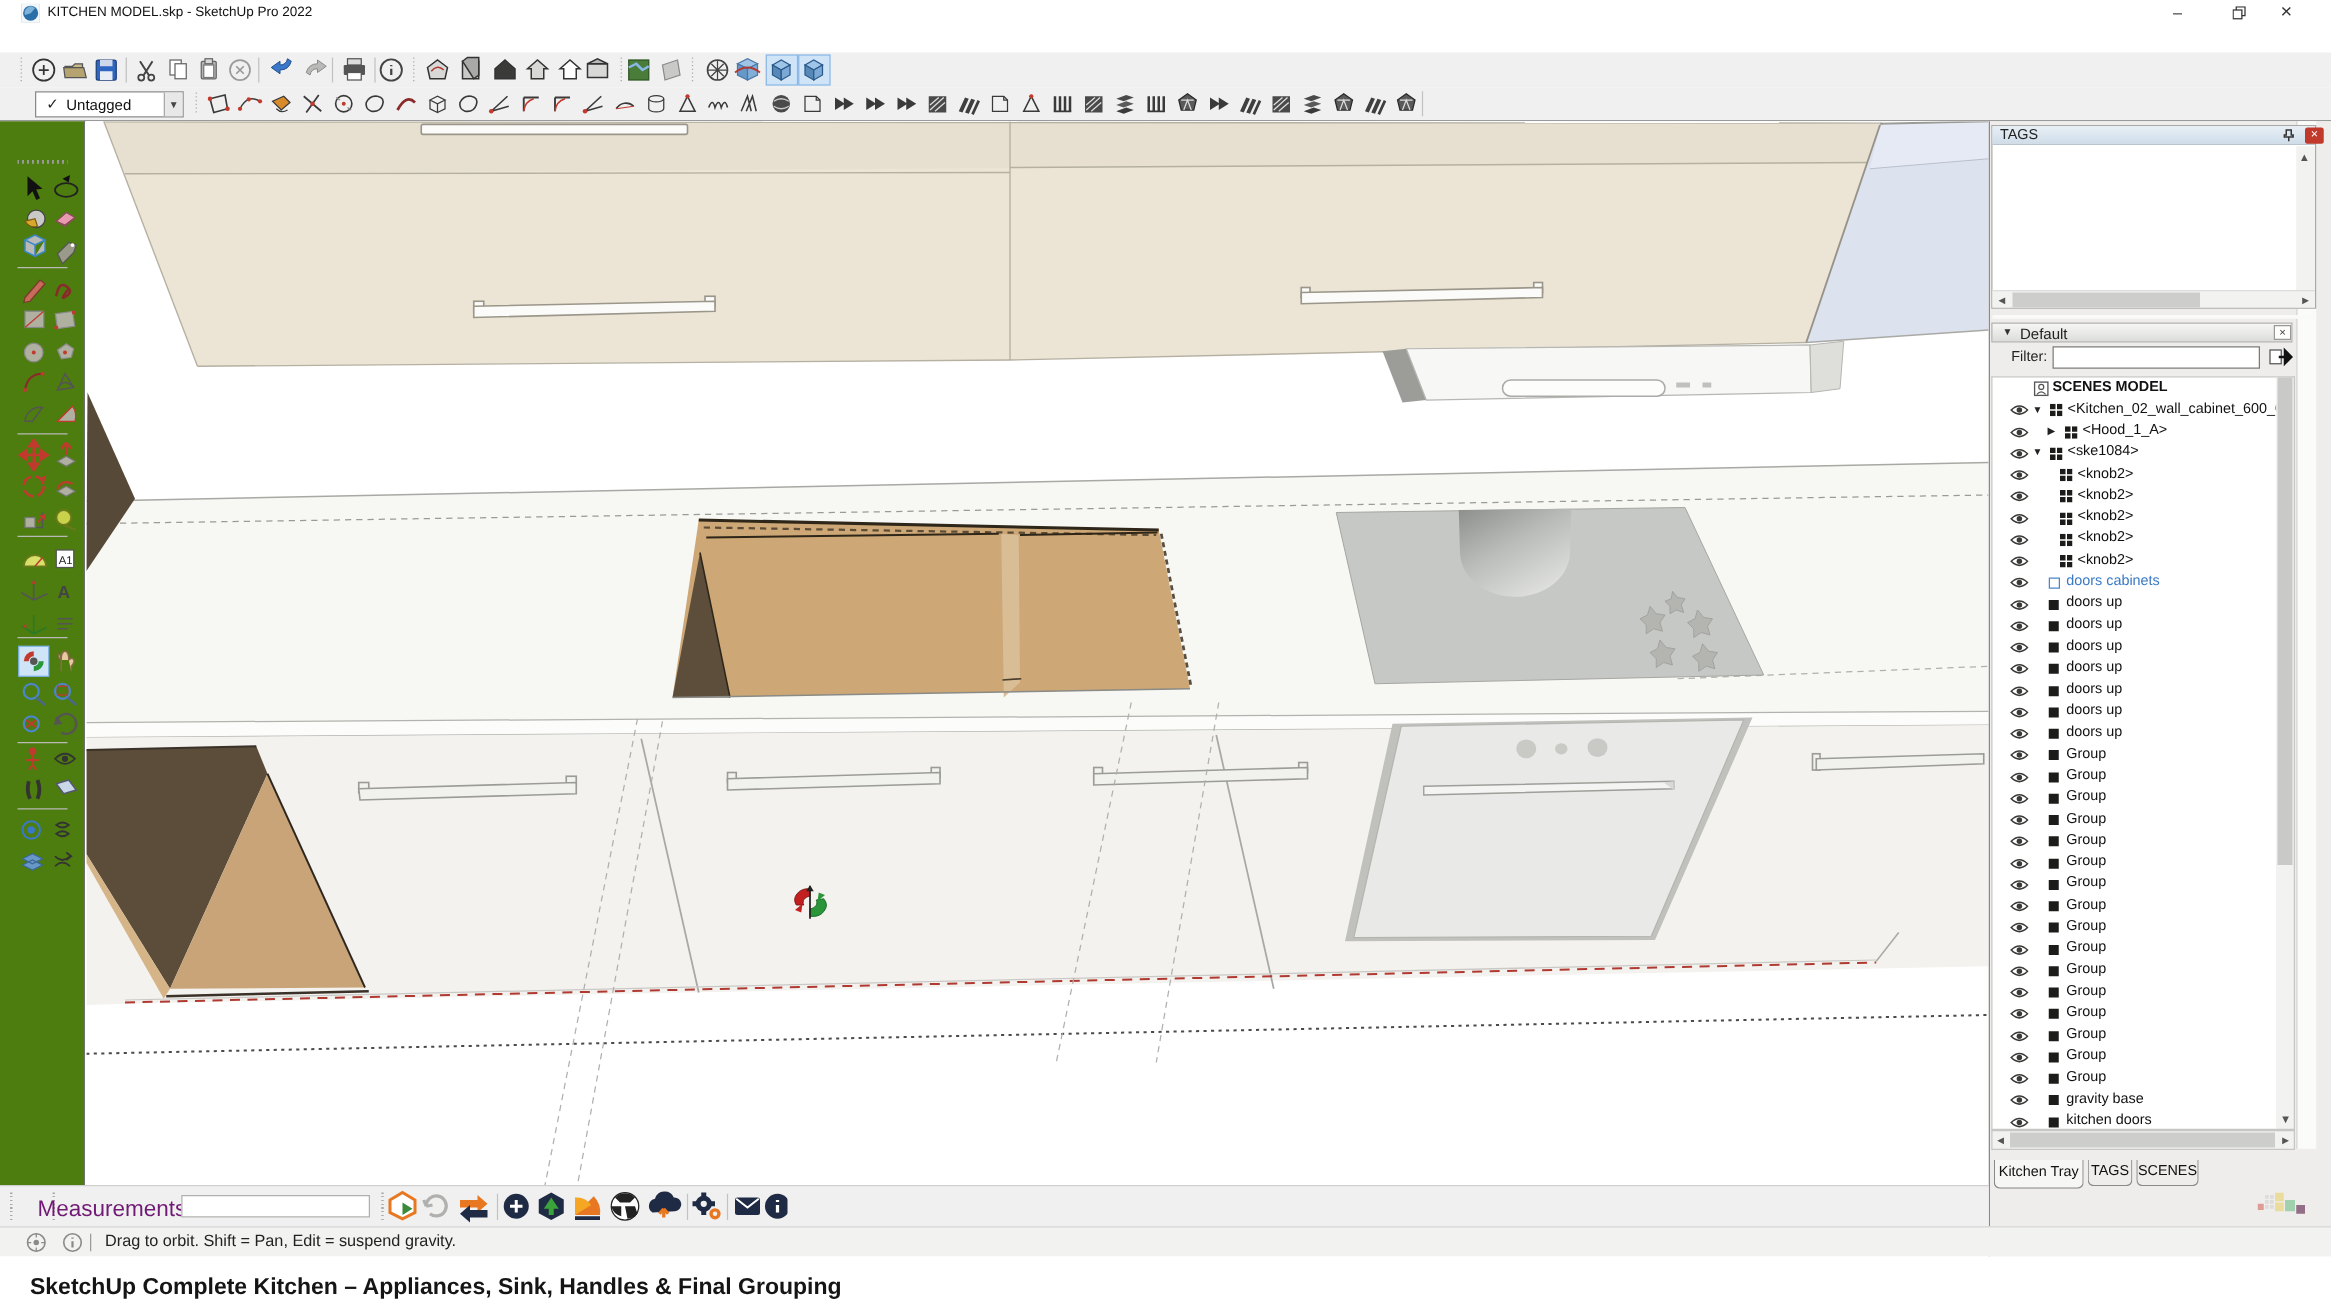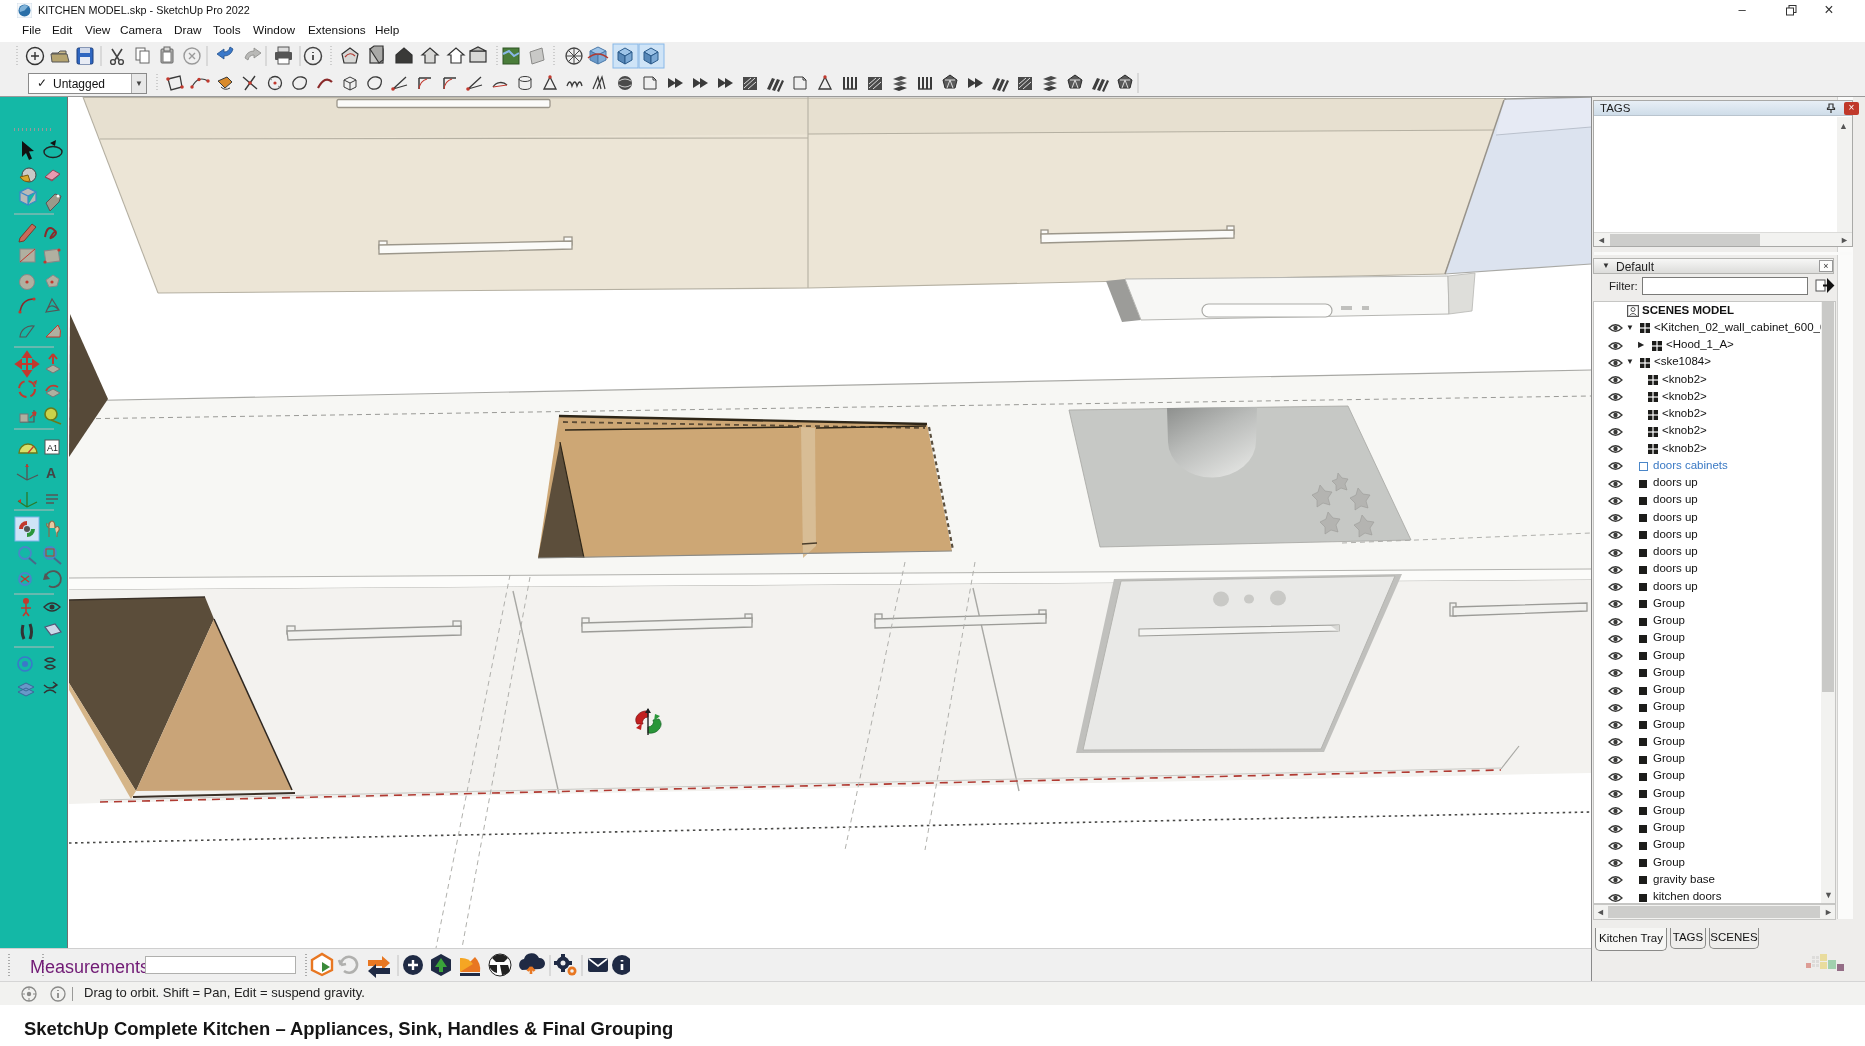--- a/index.html
+++ b/index.html
@@ -64,17 +64,6 @@
     <div class="abs winbtn" style="left:1814px;font-size:16px;">×</div>
   </div>
 
-  <div class="abs" id="menubar">
-    <span style="left:22px">File</span>
-    <span style="left:52px">Edit</span>
-    <span style="left:85px">View</span>
-    <span style="left:120px">Camera</span>
-    <span style="left:174px">Draw</span>
-    <span style="left:213px">Tools</span>
-    <span style="left:253px">Window</span>
-    <span style="left:308px">Extensions</span>
-    <span style="left:375px">Help</span>
-  </div>
 
   <div class="abs" id="toolbar1">
   <svg width="700" height="28" viewBox="0 0 700 28">

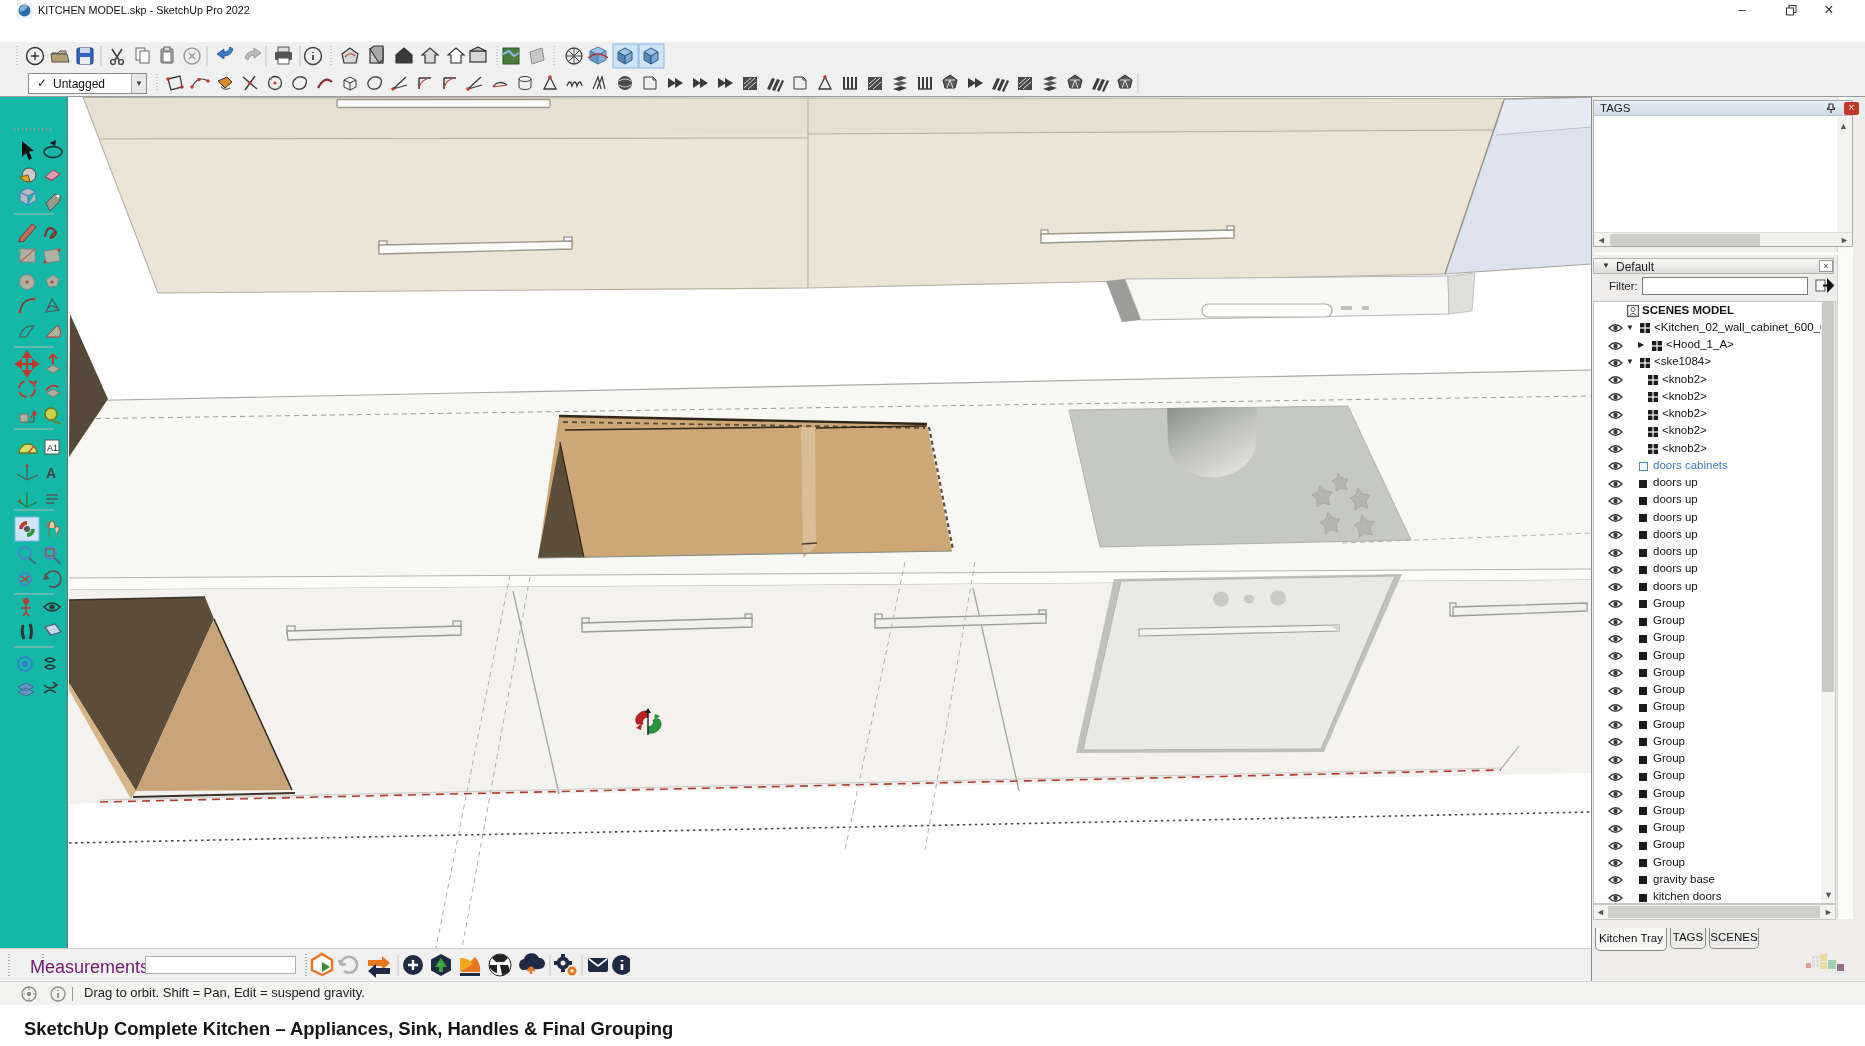--- a/index.html
+++ b/index.html
@@ -27,7 +27,7 @@
 #combo .btn { position:absolute; right:0; top:0; width:15px; height:19px; background:#e8e8e8; border-left:1px solid #aaa; font-size:8px; text-align:center; line-height:19px; color:#444; }
 
 
-#lefttb { left:0; top:97px; width:68px; height:851px; background:#14b8a6; border-right:1px solid #707070; }
+#lefttb { left:0; top:97px; width:68px; height:851px; background:#4d7c0f; border-right:1px solid #707070; }
 #lefttb .grip { position:absolute; left:14px; top:31px; width:40px; height:3px;
   background-image:repeating-linear-gradient(90deg,#999 0 1px, transparent 1px 4px); }
 .trow { position:absolute; left:0; width:245px; height:17px; font-size:11.5px; color:#111; }

